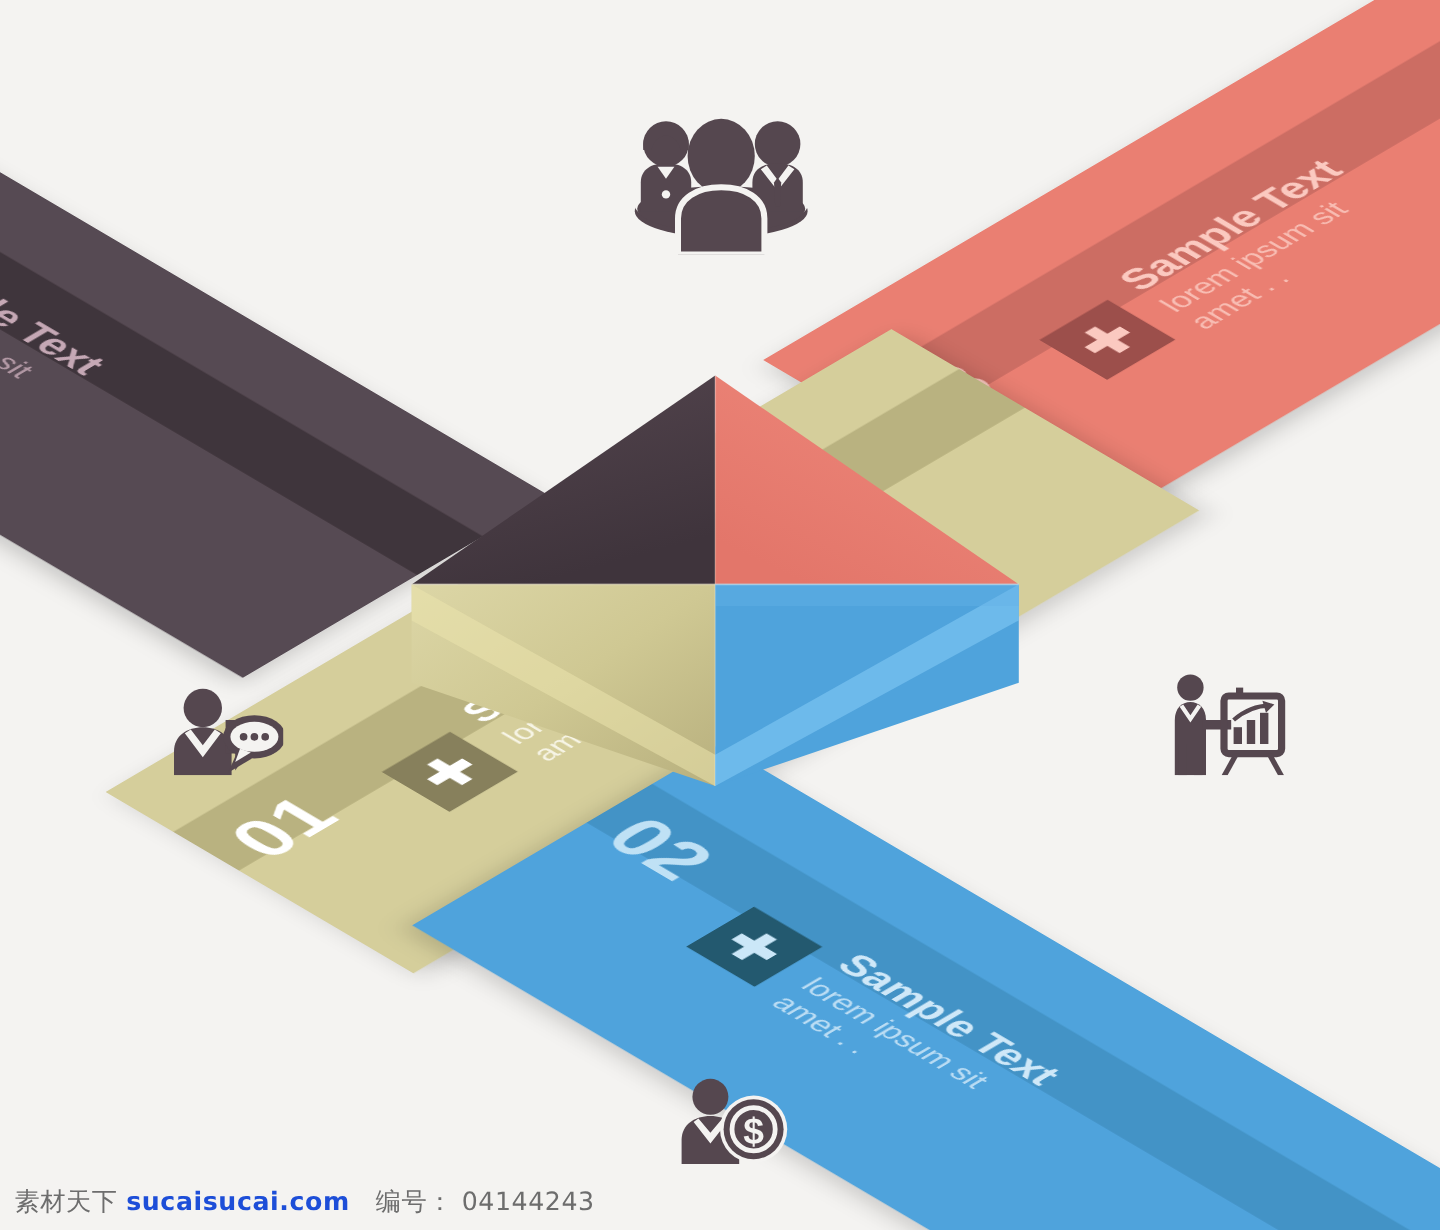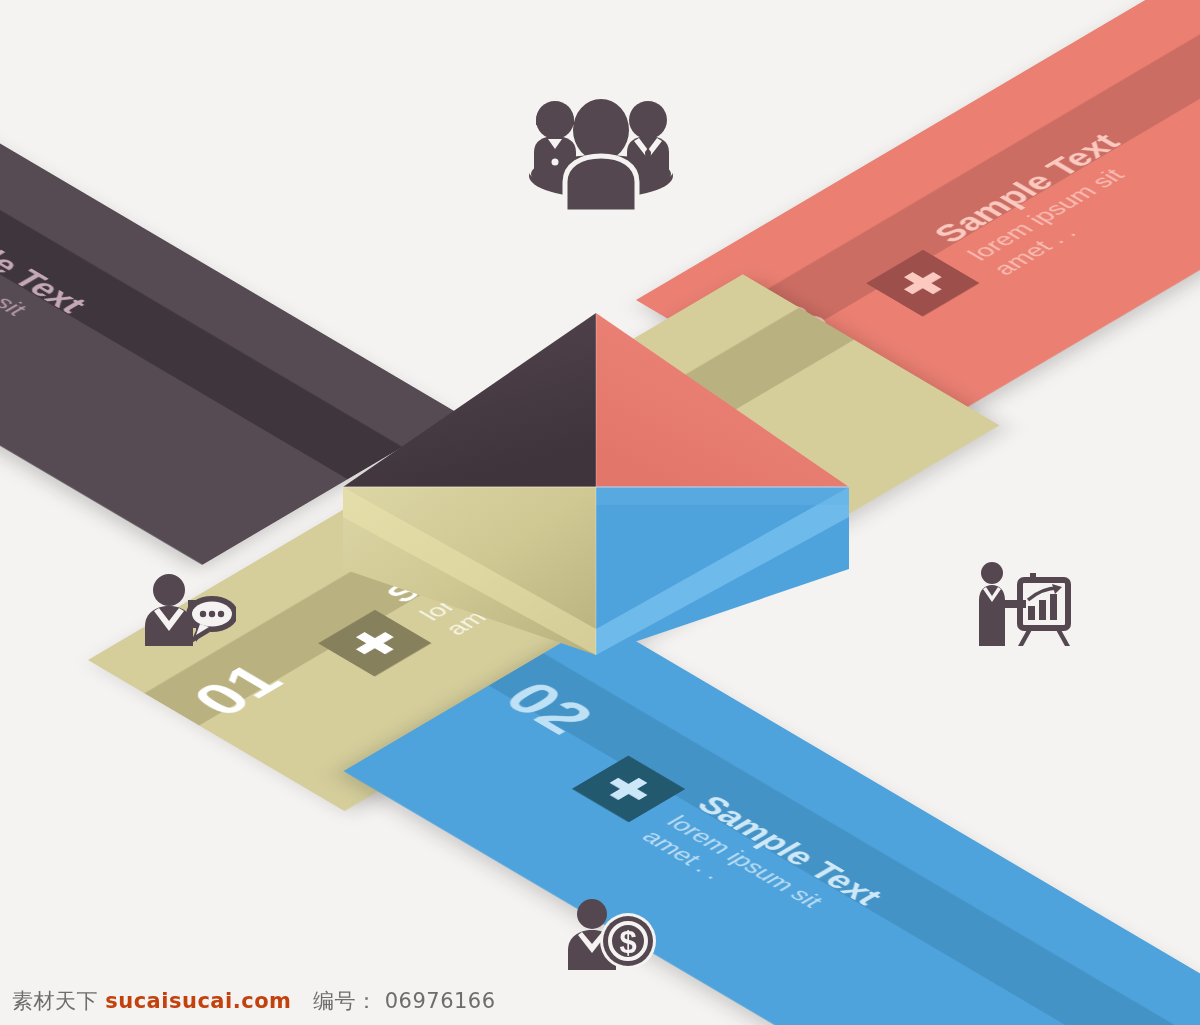--- a/index.html
+++ b/index.html
@@ -146,7 +146,7 @@
     white-space: nowrap;
     font-family: "DejaVu Sans", sans-serif;
   }
-  #watermark .site { font-weight: bold; color: #c2410c; }
+  #watermark .site { font-weight: bold; color: #1d4ed8; }
 </style>
 </head>
 <body>

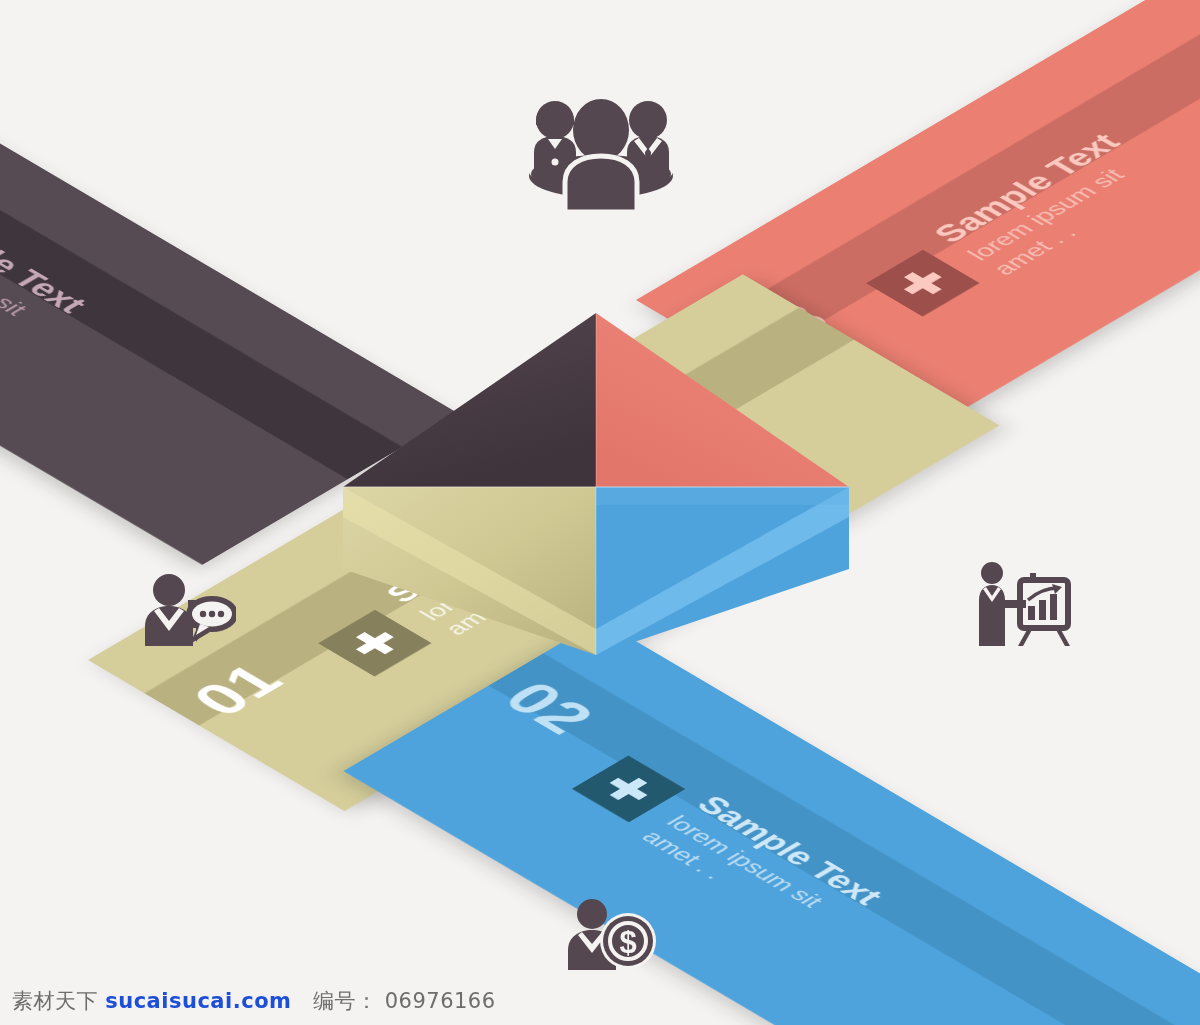--- a/index.html
+++ b/index.html
@@ -326,7 +326,7 @@
     <span class="site">sucaisucai.com</span>
     &nbsp;
     <span>编号：</span>
-    <span>06976166</span>
+    <span>04144243</span>
   </div>
 
 </div>

